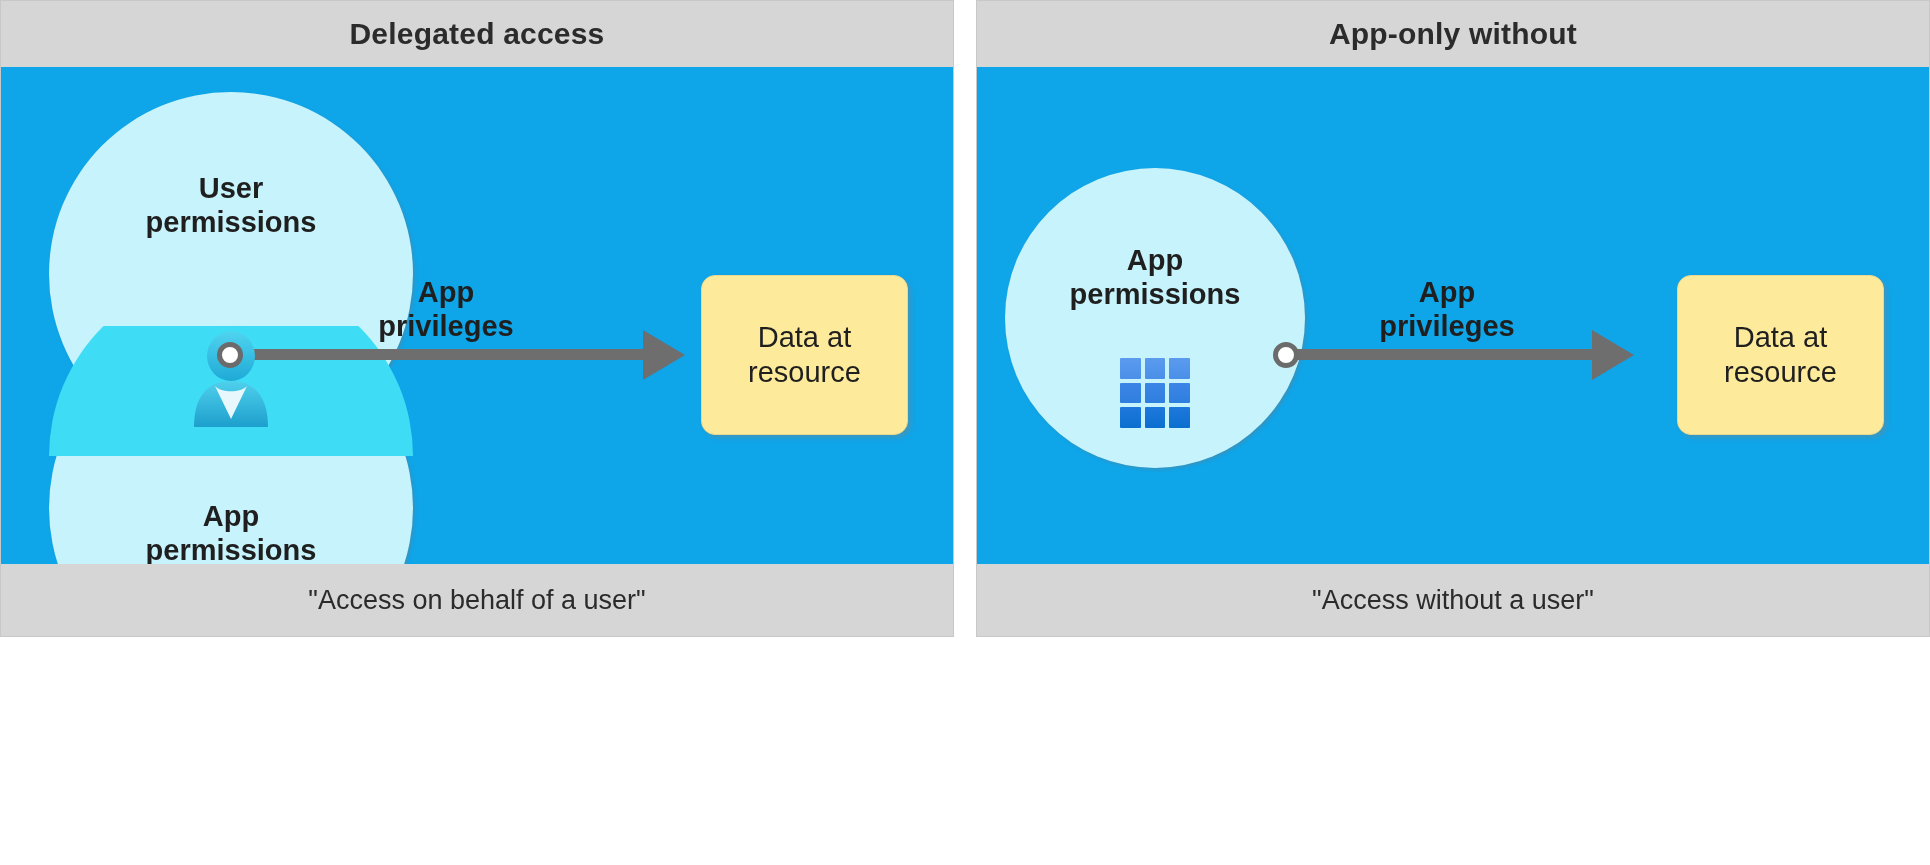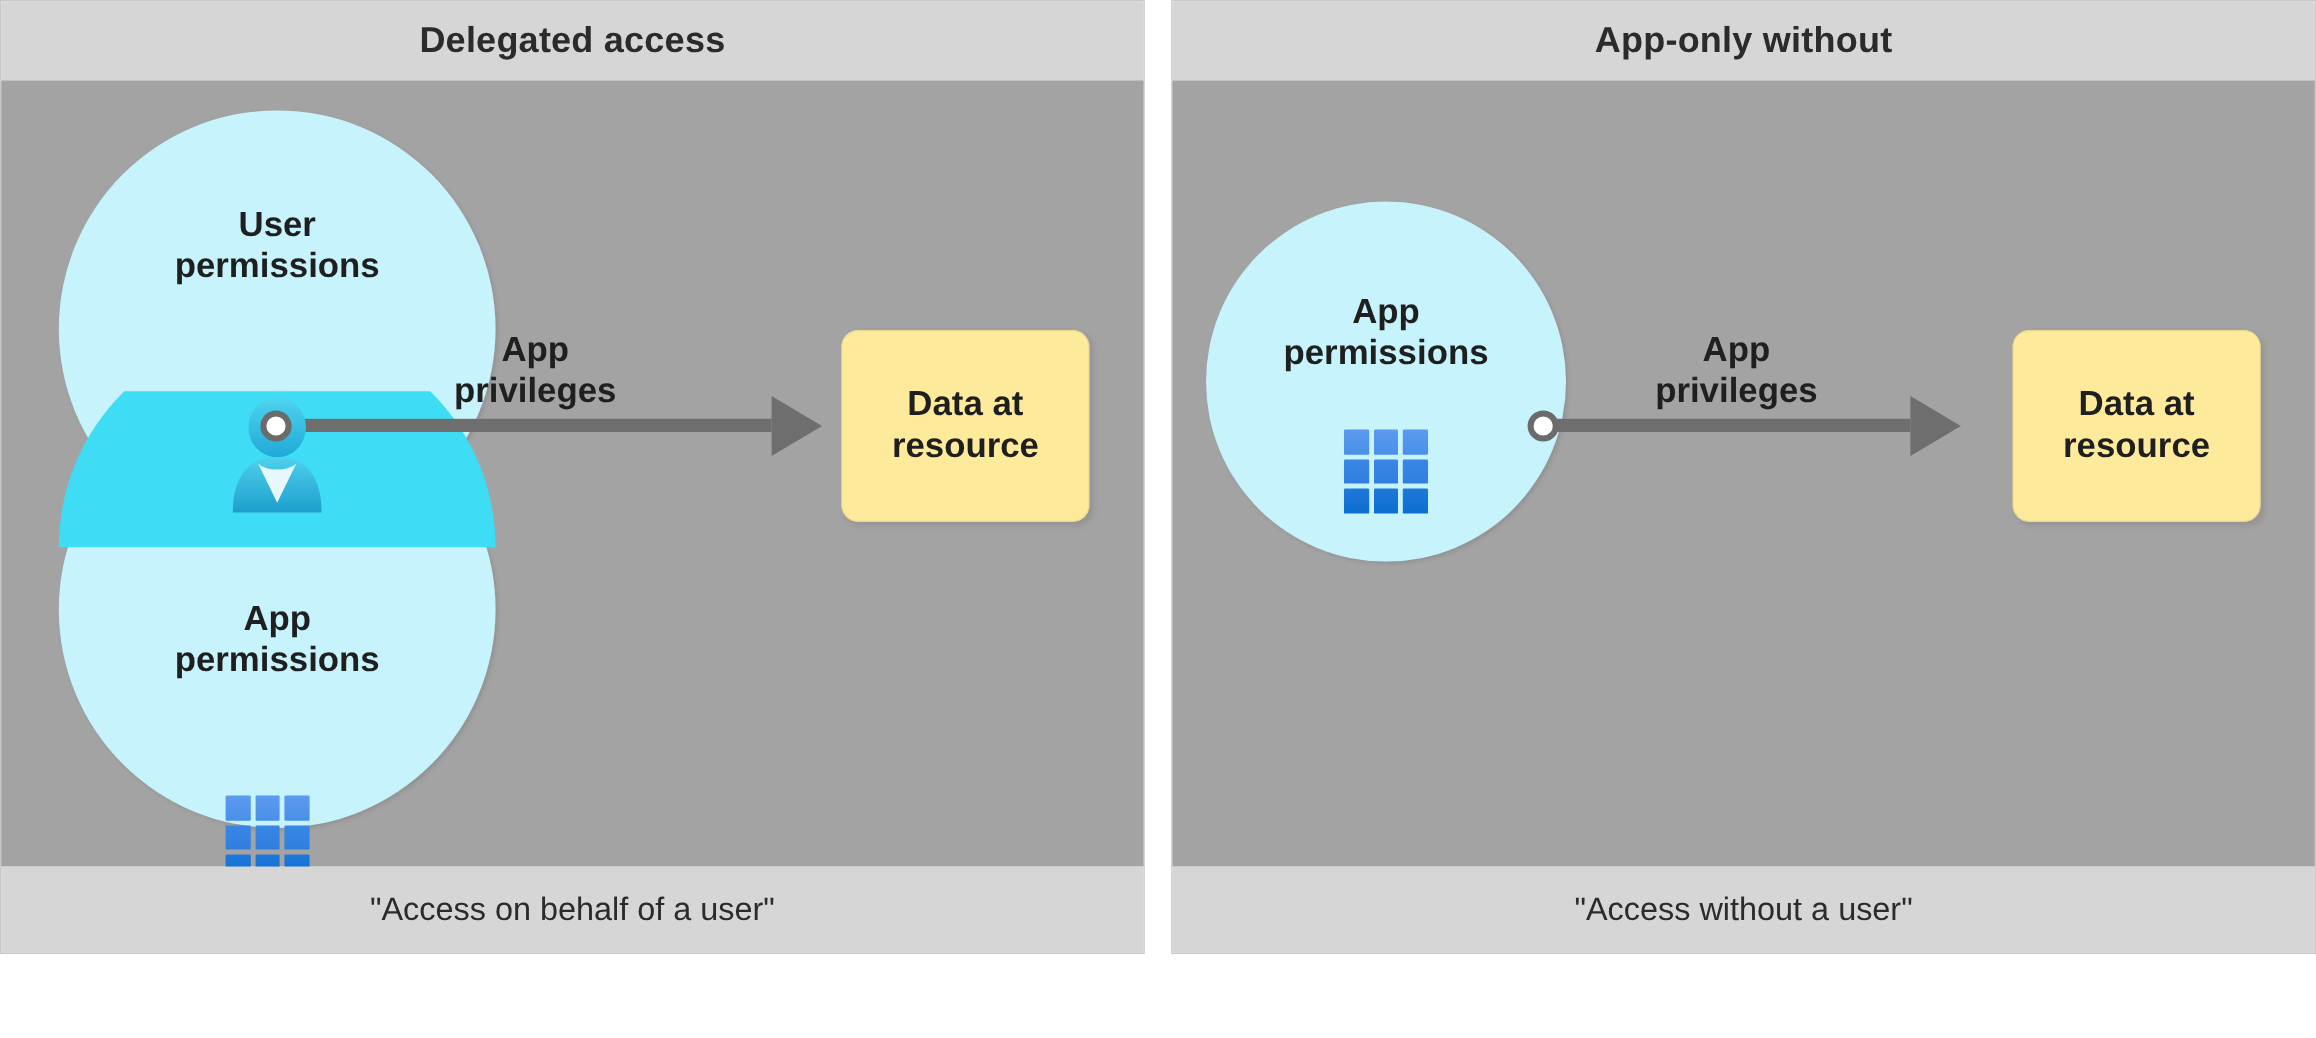--- a/index.html
+++ b/index.html
@@ -16,7 +16,7 @@
   .diagram {
     position: relative;
     width: 1930px;
-    height: 795px;
+    height: 637px;
     display: flex;
     gap: 22px;
     box-sizing: border-box;

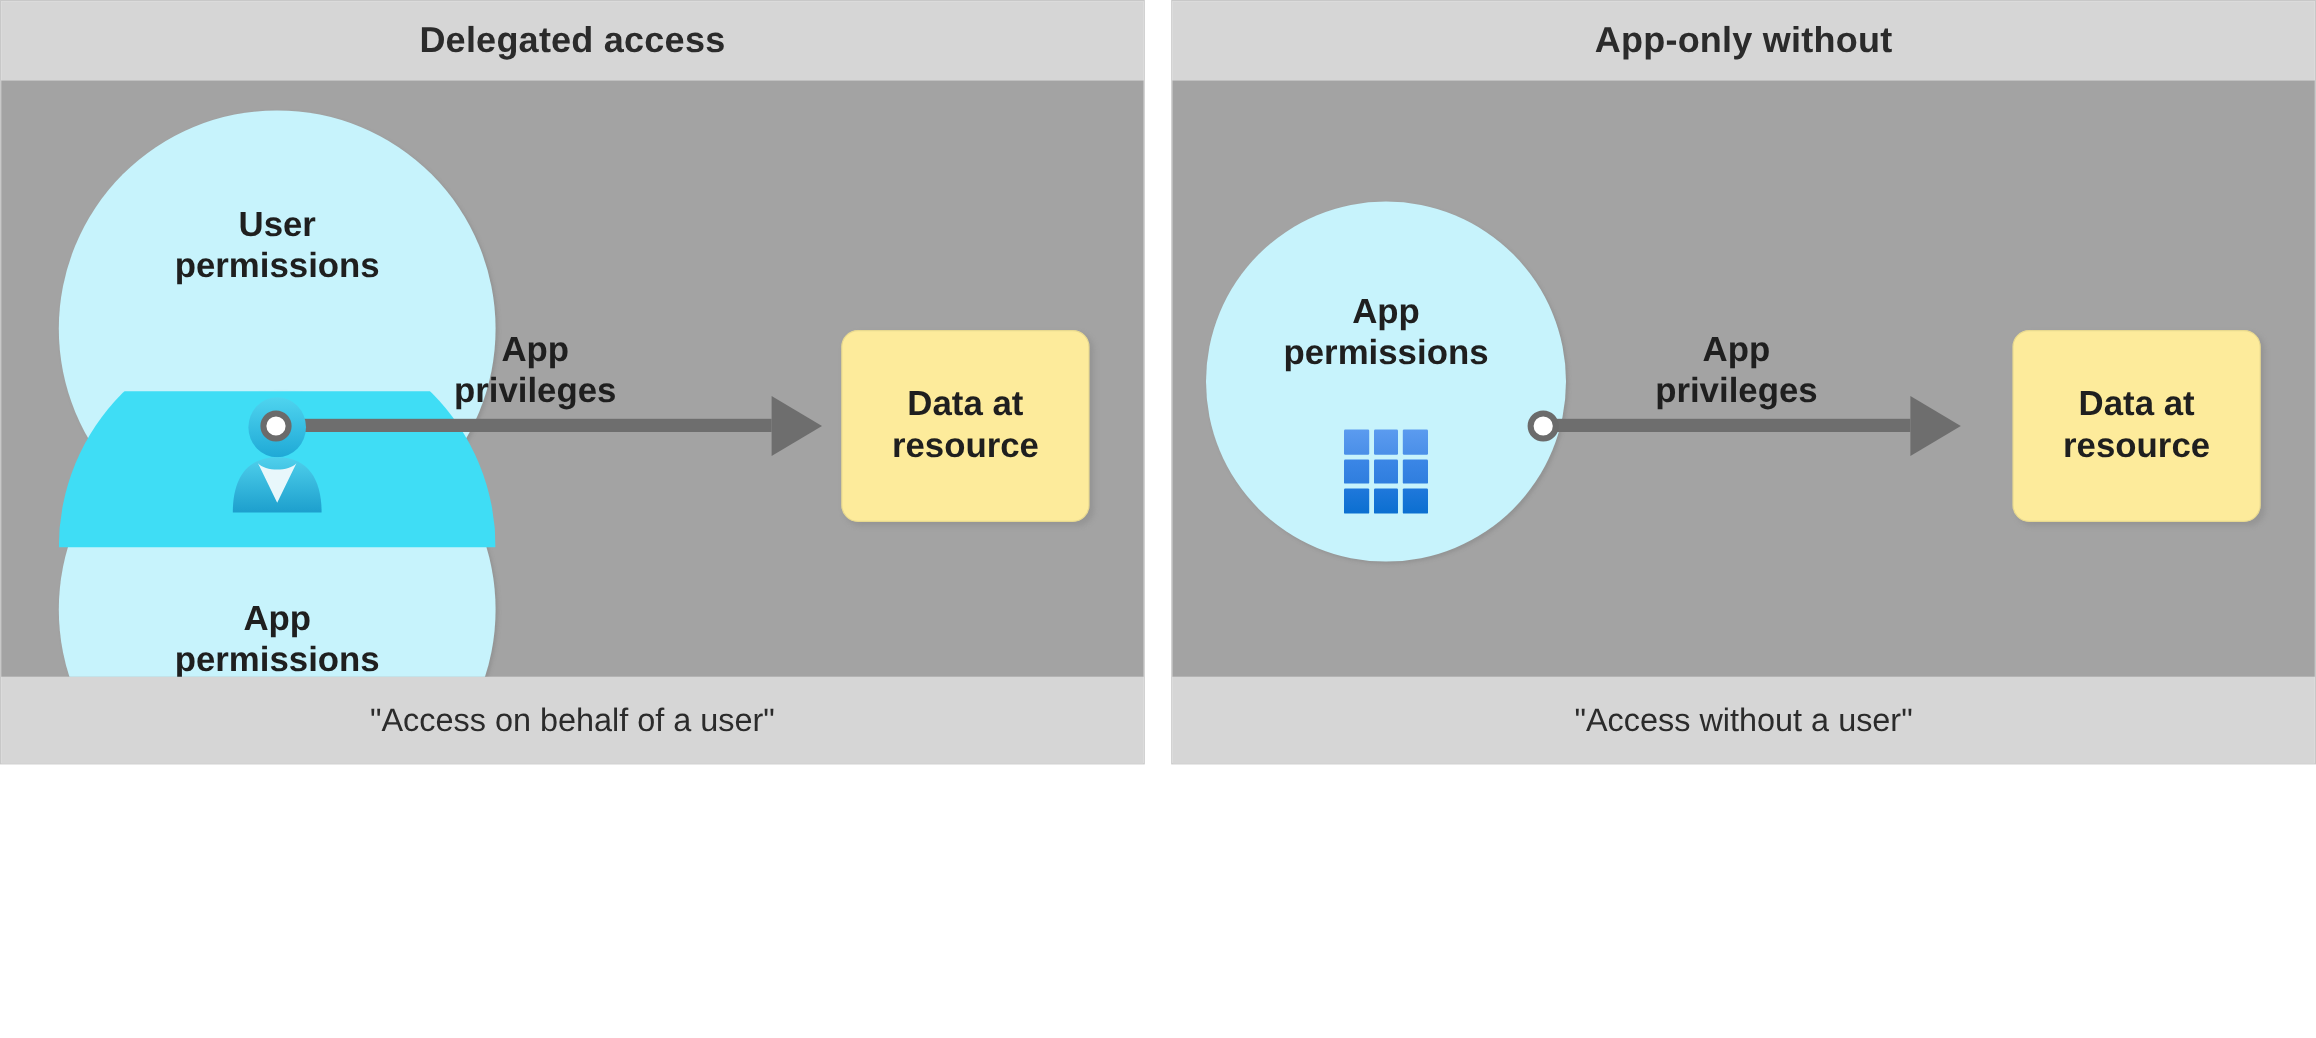--- a/index.html
+++ b/index.html
@@ -44,7 +44,7 @@
   .panel-body {
     position: relative;
     flex: 1 1 auto;
-    background: #a3a3a3;
+    background: #0ea5e9;
     overflow: hidden;
   }
   .panel-footer {

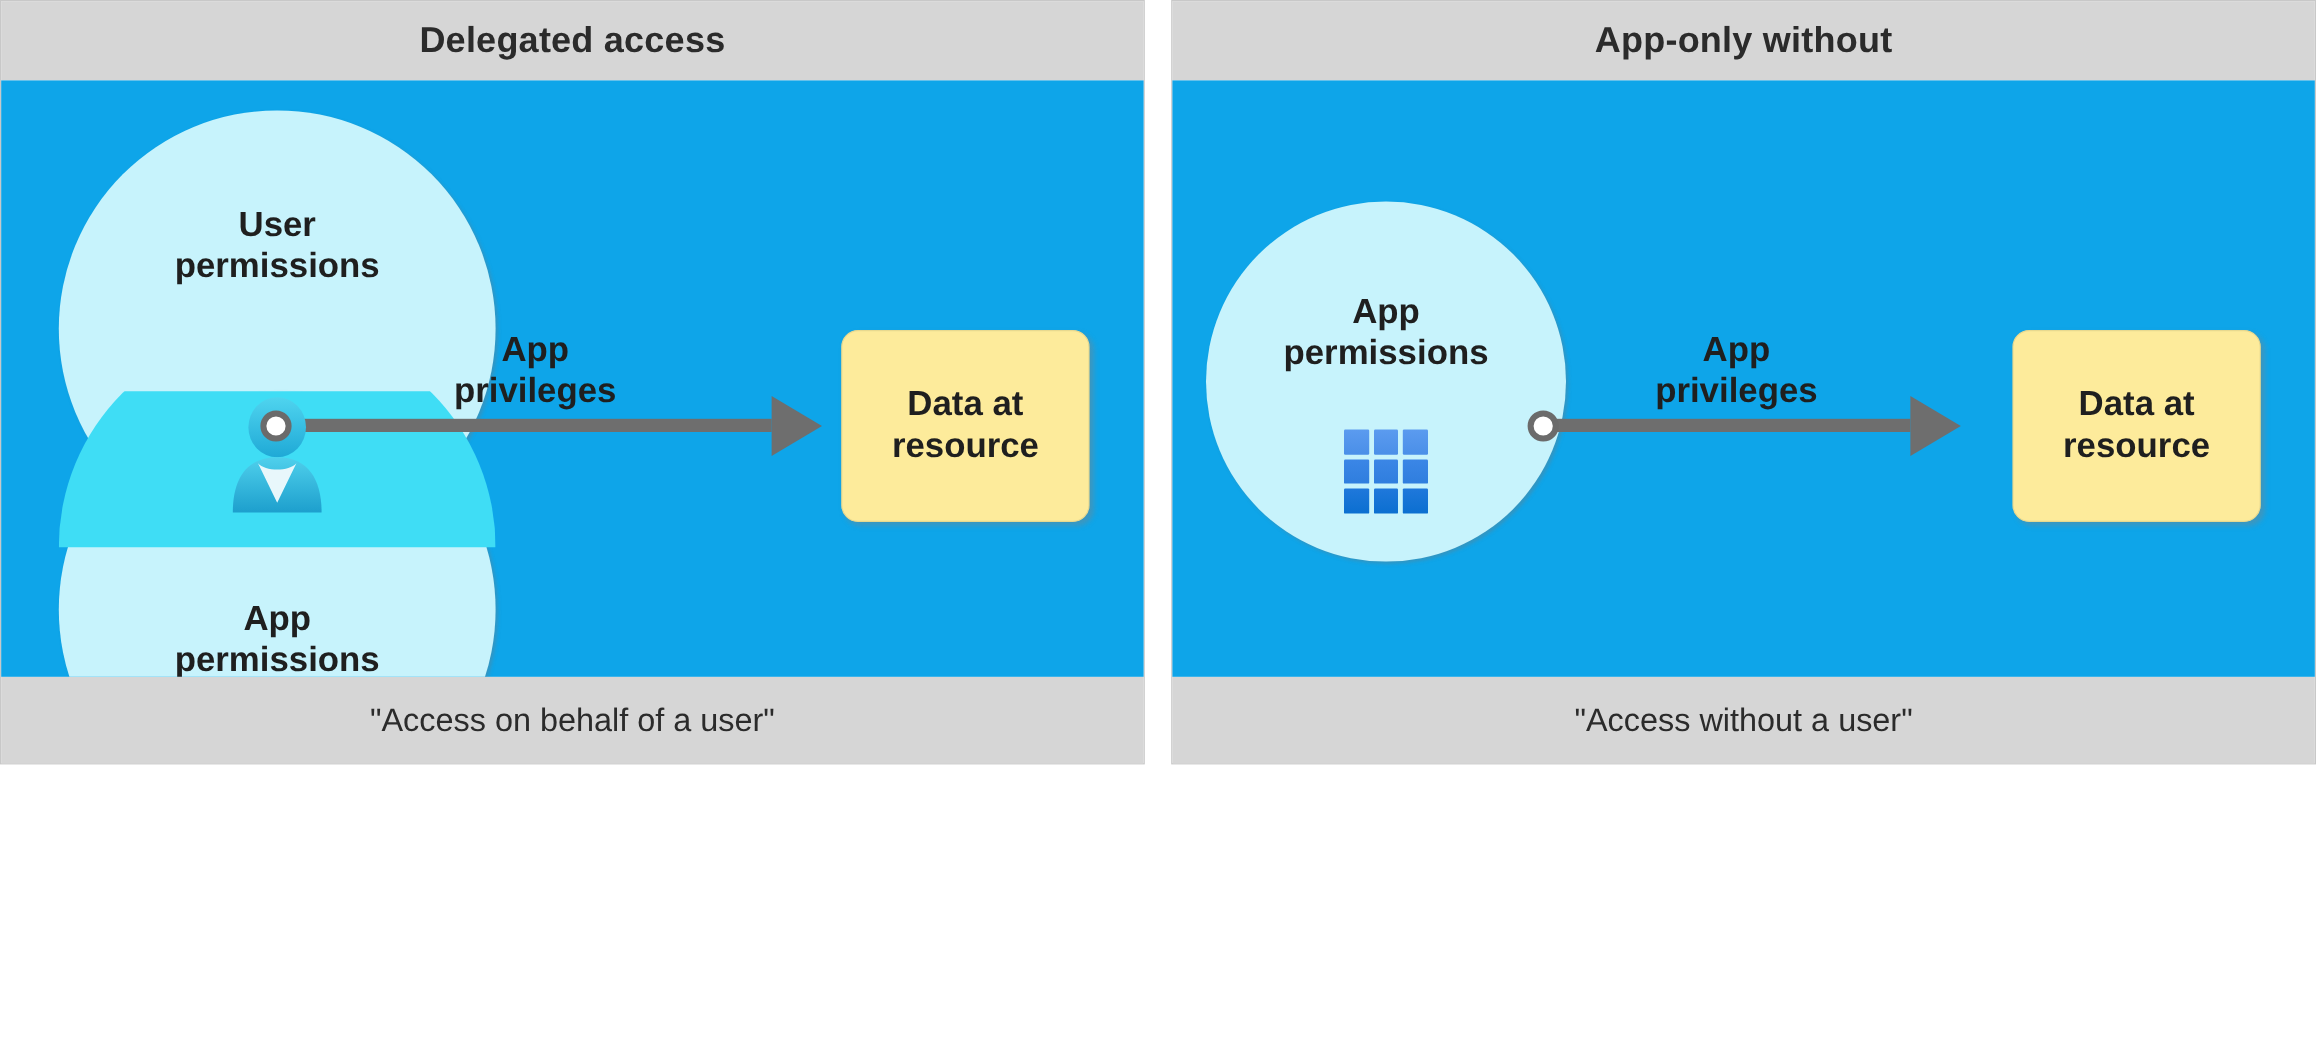--- a/index.html
+++ b/index.html
@@ -134,7 +134,7 @@
     justify-content: center;
     text-align: center;
     font-size: 29px;
-    font-weight: bold;
+    font-weight: normal;
     color: #1f1f1f;
     line-height: 1.2;
     white-space: pre-line;

